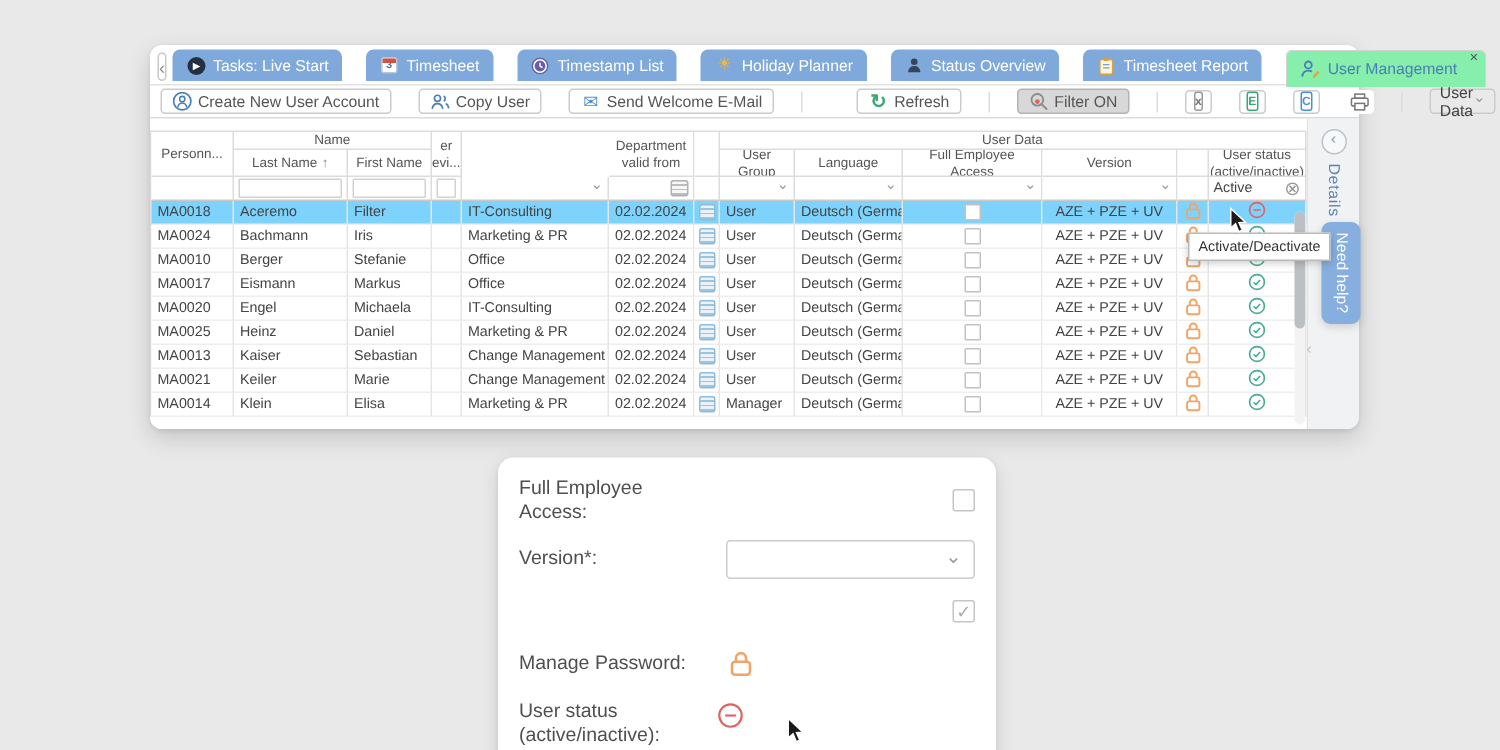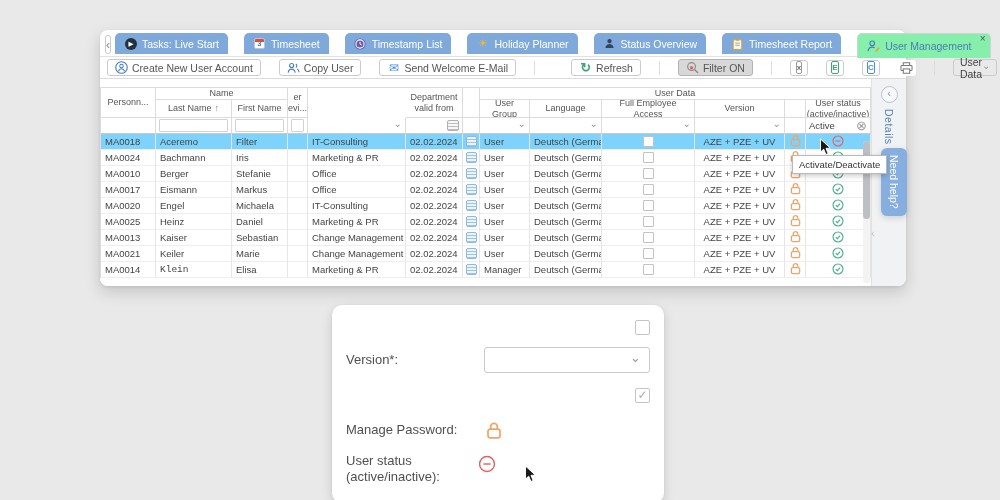--- a/index.html
+++ b/index.html
@@ -494,7 +494,7 @@
               </svg></span>
           </div>
           <div class="td" style="grid-area: 12 / 1;">MA0014</div>
-          <div class="td" style="grid-area: 12 / 2; font-family: Liberation Mono, monospace;">Klein</div>
+          <div class="td" style="grid-area: 12 / 2;">Klein</div>
           <div class="td" style="grid-area: 12 / 3;">Elisa</div>
           <div class="td" style="grid-area: 12 / 4;"></div>
           <div class="td" style="grid-area: 12 / 5;">Marketing &amp; PR</div>

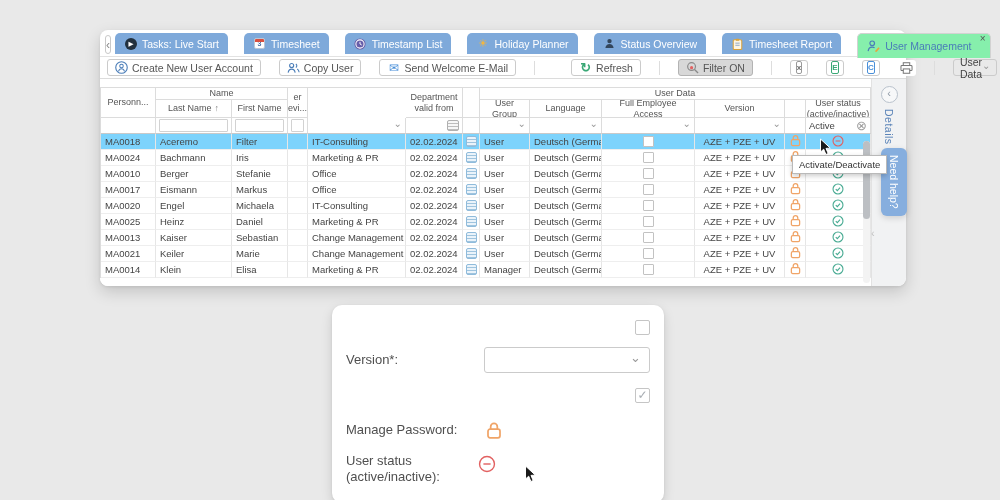--- a/index.html
+++ b/index.html
@@ -544,6 +544,7 @@
 
 <div class="card">
   <div class="crow">
+    <span class="clabel">Full Employee Access:</span>
     <span class="ccbx" id="cbx-fea"></span>
   </div>
   <div class="crow" style="min-height:26px">

